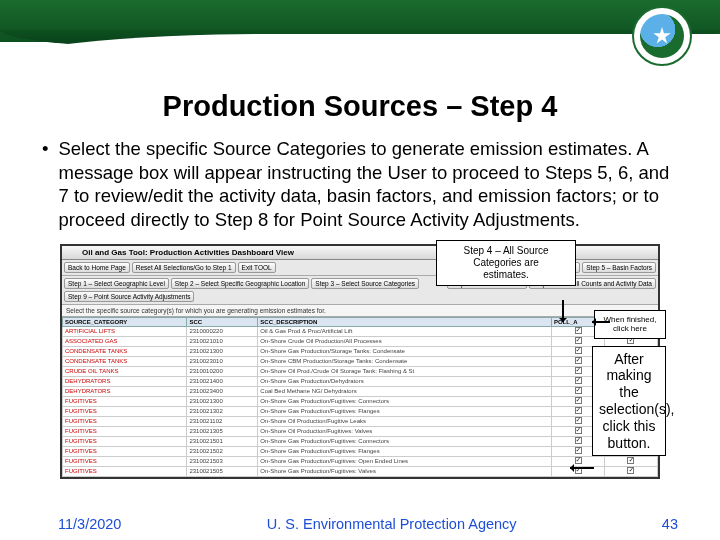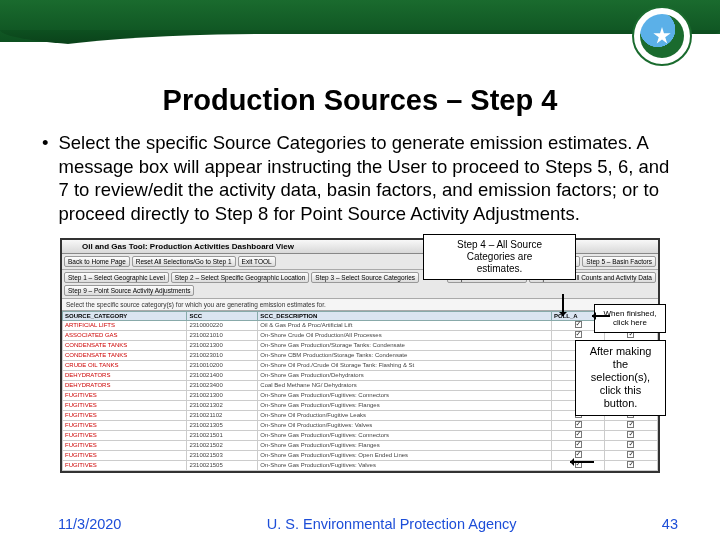--- a/index.html
+++ b/index.html
@@ -12,7 +12,7 @@
   .logo-inner { width:44px; height:44px; border-radius:50%; background: radial-gradient(circle at 40% 35%, #5bb0e8 0 45%, #1a6b2e 46% 100%); position:relative; }
   .logo-flower { position:absolute; top:50%; left:50%; transform:translate(-50%,-50%); width:18px; height:18px; }
   .logo-flower::before { content:''; position:absolute; inset:0; background:#fff; clip-path: polygon(50% 0,61% 35%,98% 35%,68% 57%,79% 91%,50% 70%,21% 91%,32% 57%,2% 35%,39% 35%);}
-  .title { text-align:center; font-size:29px; font-weight:bold; margin-top:12px; color:#000; }
+  .title { text-align:center; font-size:29px; font-weight:bold; margin-top:18px; color:#000; }
   .bullet { display:flex; margin:14px 42px 0 42px; font-size:18.5px; line-height:1.28; color:#000; }
   .bullet-dot { margin-right:10px; }
   .screenshot { margin:12px auto 0; width:600px; border:2px solid #333; background:#f0f0f0; font-size:7.2px; position:relative; }

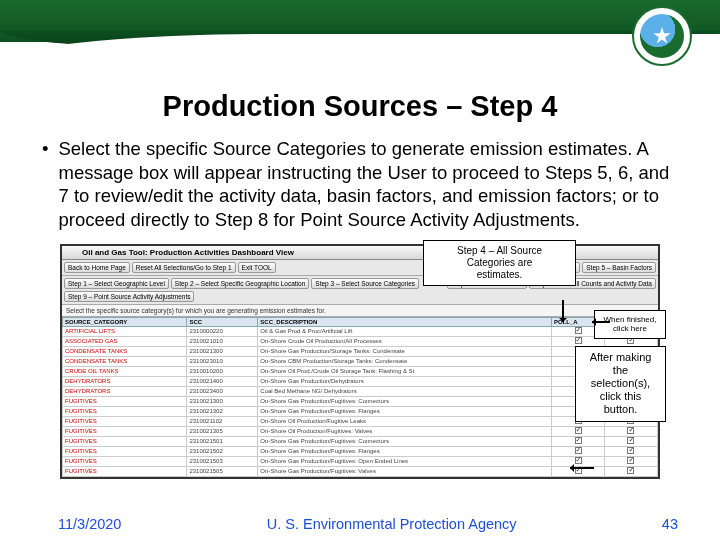--- a/index.html
+++ b/index.html
@@ -27,7 +27,7 @@
   .chk { width:7px; height:7px; border:1px solid #777; display:inline-block; background:#fff; position:relative;}
   .chk::after { content:'✓'; position:absolute; top:-2px; left:0; font-size:7px; color:#333;}
   .callout { position:absolute; background:#fff; border:1.5px solid #000; padding:4px 6px; font-size:10px; text-align:center; line-height:1.2;}
-  .callout1 { top:-6px; right:82px; width:153px;}
+  .callout1 { top:-6px; right:82px; width:140px;}
   .callout2 { top:64px; right:-8px; width:72px; font-size:8px;}
   .callout3 { top:100px; right:-8px; width:91px; font-size:11px;}
   .arrow1 { position:absolute; top:54px; right:94px; width:2px; height:22px; background:#000;}

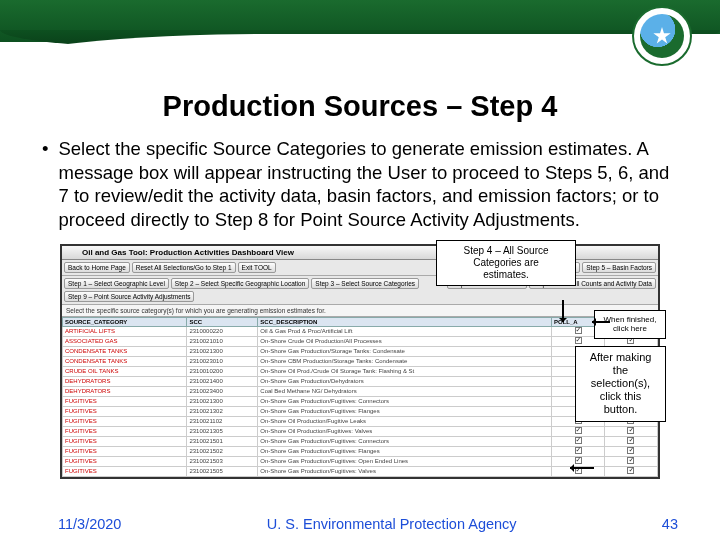--- a/index.html
+++ b/index.html
@@ -29,7 +29,7 @@
   .callout { position:absolute; background:#fff; border:1.5px solid #000; padding:4px 6px; font-size:10px; text-align:center; line-height:1.2;}
   .callout1 { top:-6px; right:82px; width:140px;}
   .callout2 { top:64px; right:-8px; width:72px; font-size:8px;}
-  .callout3 { top:100px; right:-8px; width:91px; font-size:11px;}
+  .callout3 { top:100px; right:-8px; width:74px; font-size:14px;}
   .arrow1 { position:absolute; top:54px; right:94px; width:2px; height:22px; background:#000;}
   .arrow1::after{ content:''; position:absolute; bottom:-4px; left:-3px; border:4px solid transparent; border-top-color:#000;}
   .arrow2 { position:absolute; top:75px; right:48px; width:18px; height:2px; background:#000;}

